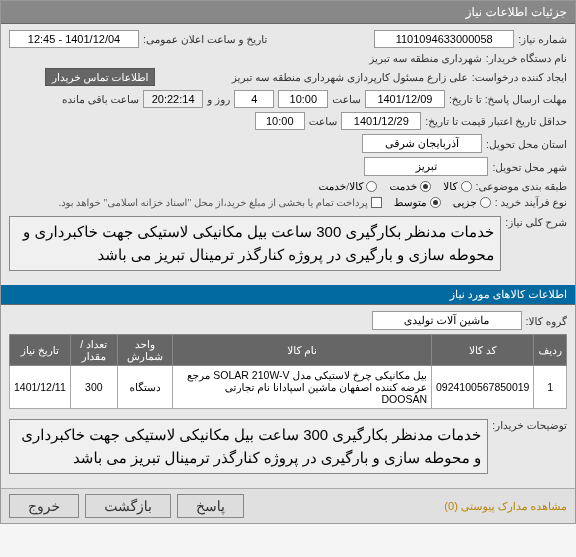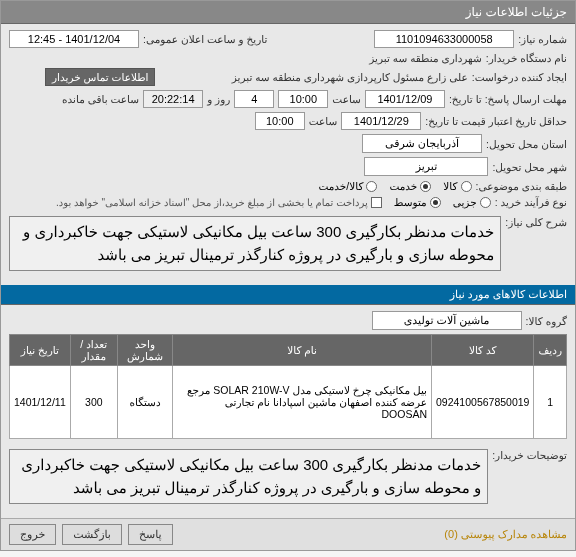--- a/index.html
+++ b/index.html
@@ -66,6 +66,7 @@
     align-items: center;
     gap: 3px;
     font-size: 10.5px;
+    font-family: Liberation Serif, serif;
   }
   .radio-circle {
     width: 11px;

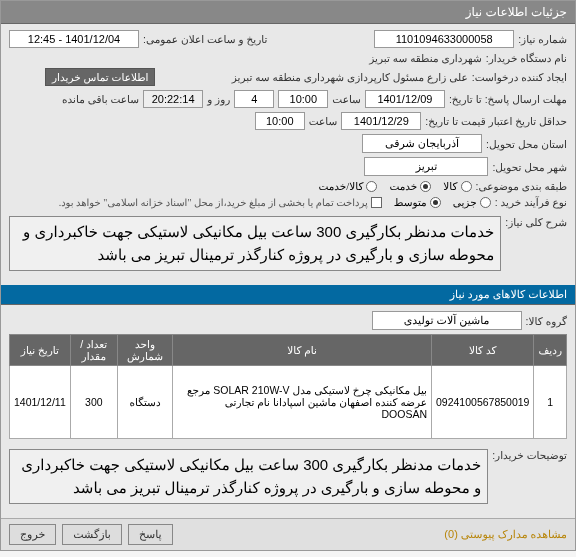--- a/index.html
+++ b/index.html
@@ -123,7 +123,7 @@
   }
   table.data-table td {
     border: 1px solid #aaa;
-    padding: 18px 4px;
+    padding: 3px 4px;
     text-align: center;
     background: #fff;
   }

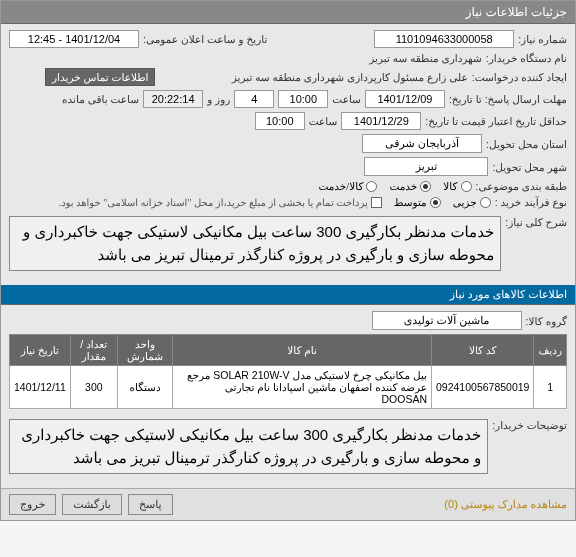--- a/index.html
+++ b/index.html
@@ -139,8 +139,8 @@
   .btn {
     background: #ddd;
     border: 1px solid #888;
-    padding: 3px 10px;
-    font-size: 11px;
+    padding: 3px 18px;
+    font-size: 14px;
     color: #333;
     cursor: pointer;
   }

